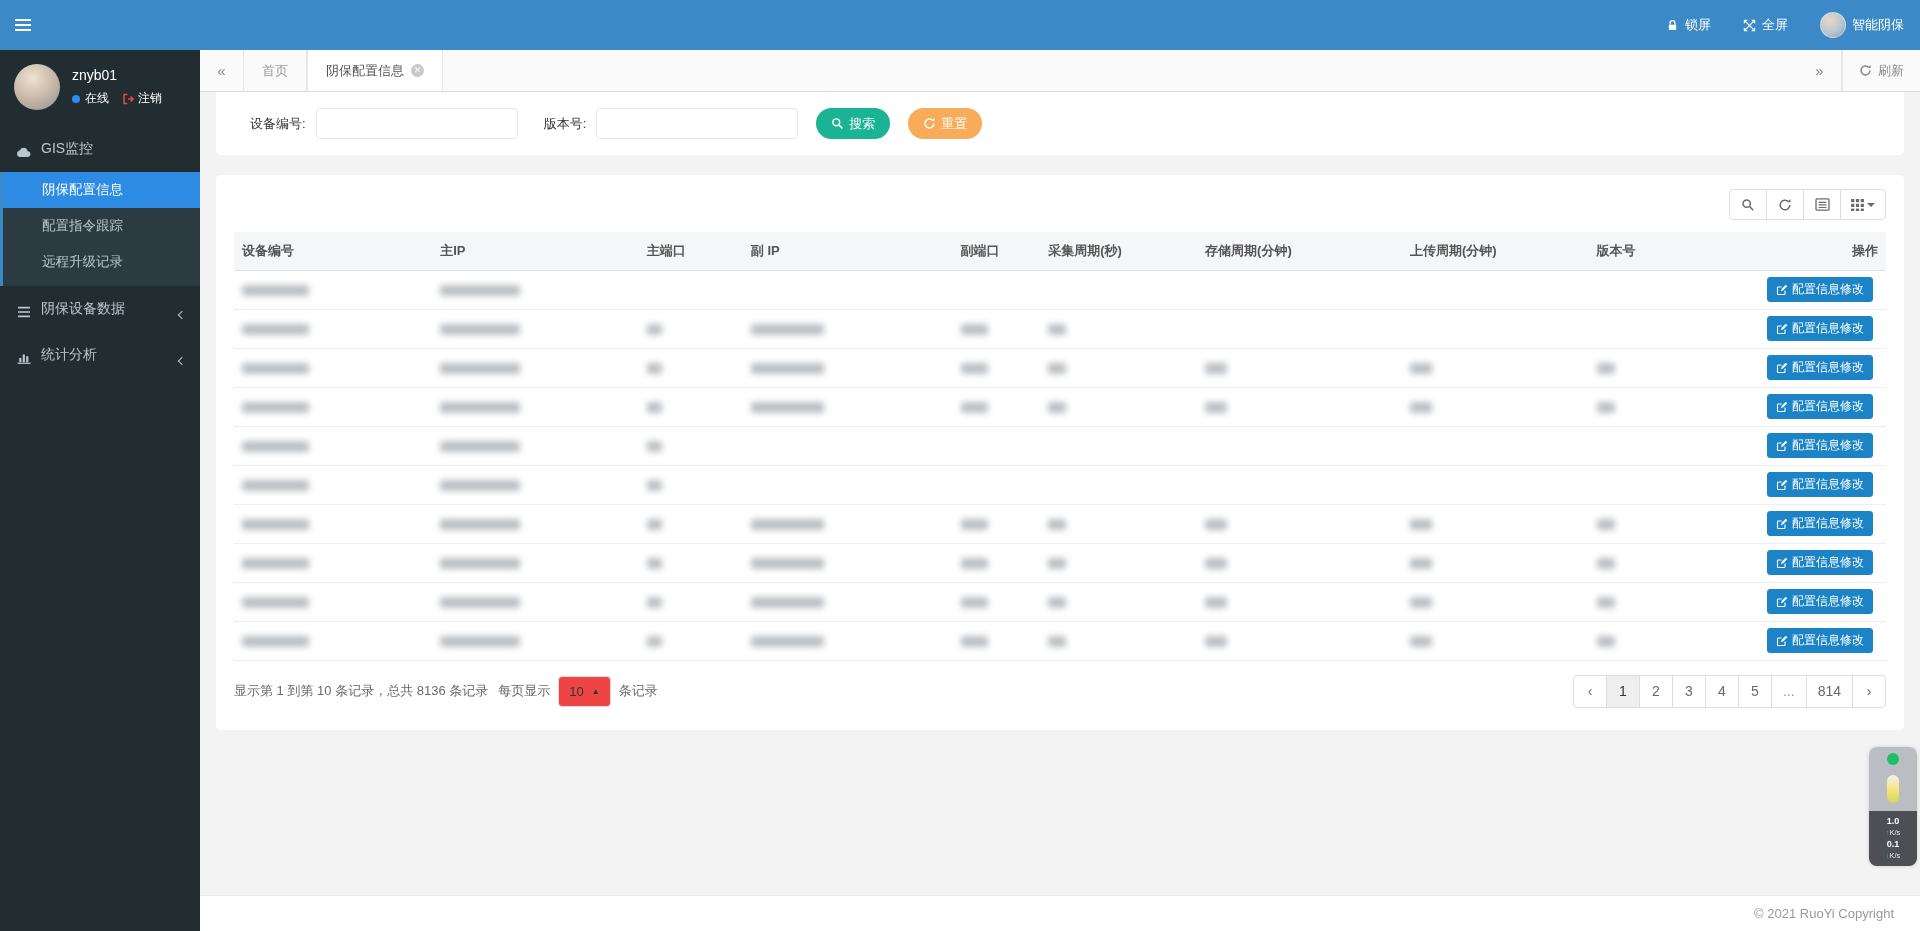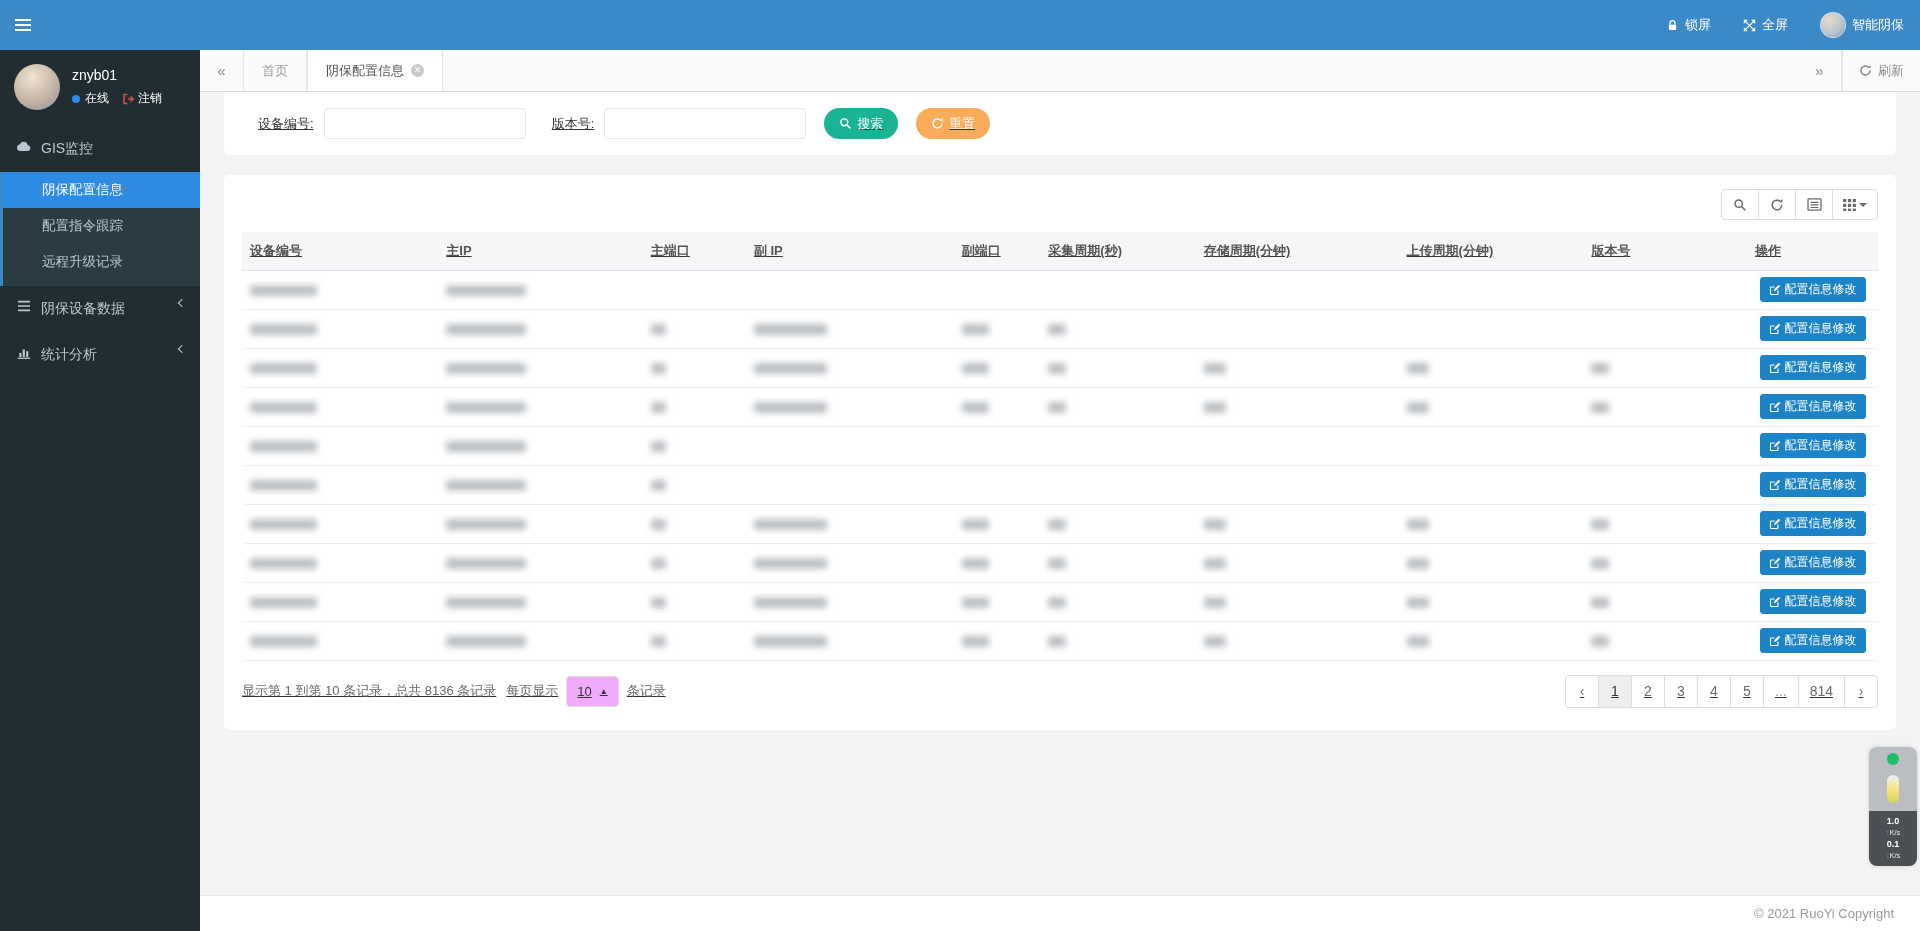--- a/index.html
+++ b/index.html
@@ -50,7 +50,7 @@
   .tab-refresh { display:flex; align-items:center; gap:6px; padding:0 16px; color:#888; border-left:1px solid #e4e6e9; cursor:pointer; }
 
   
-  .content { flex:1; overflow:hidden; padding:0 24px;text-decoration:underline; }
+  .content { flex:1; overflow:hidden; padding:0 16px; }
   .card { background:#fff; border-radius:0 0 5px 5px; }
   .search-card { padding:16px 18px; display:flex; align-items:center; gap:10px; }
   .search-card label { font-size:13px; color:#333; margin-left:16px; }

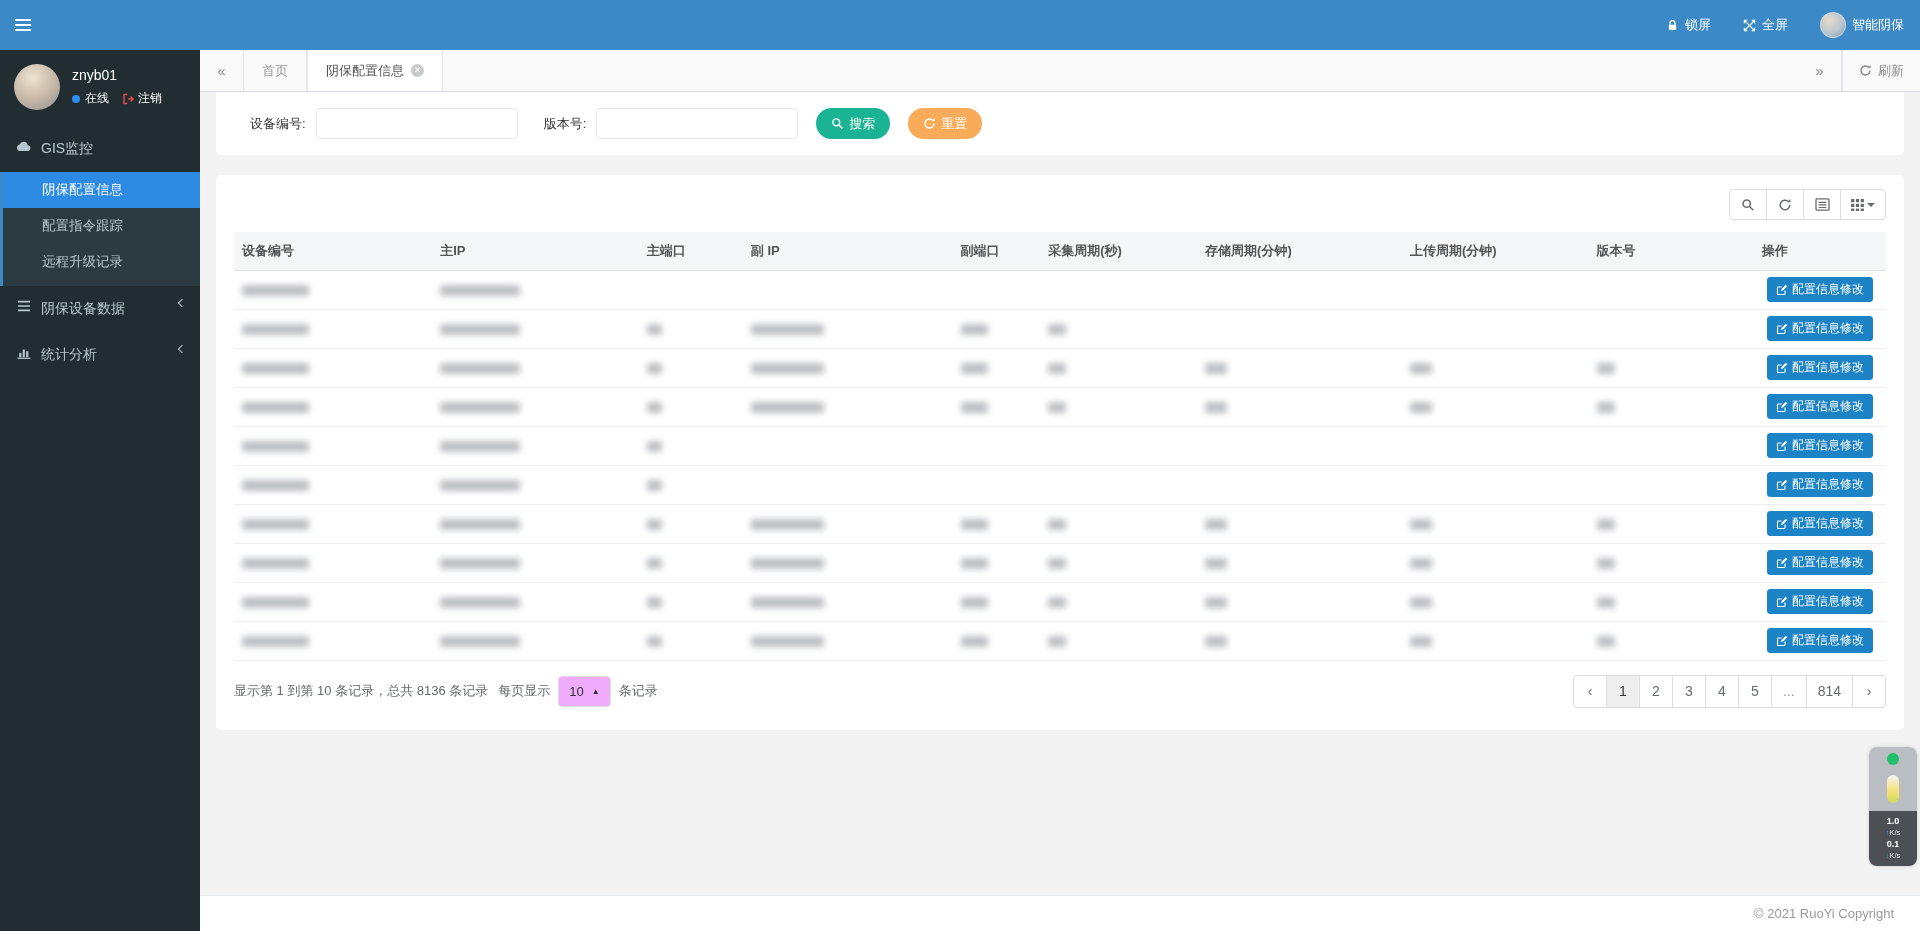--- a/index.html
+++ b/index.html
@@ -29,7 +29,7 @@
   .online-dot { width:8px; height:8px; border-radius:50%; background:#2d8cf0; display:inline-block; }
   .logout-link { display:flex; align-items:center; gap:3px; color:#fff; margin-left:8px; cursor:pointer; }
   .menu { list-style:none; }
-  .menu-item { display:flex; align-items:flex-start; gap:9px; padding:14px 15px; color:#b8c7ce; font-size:14px; cursor:pointer; position:relative; }
+  .menu-item { display:flex; align-items:flex-end; gap:9px; padding:14px 15px; color:#b8c7ce; font-size:14px; cursor:pointer; position:relative; }
   .menu-item .mi-icon { width:17px; display:inline-flex; justify-content:center; color:#b8c7ce; }
   .chev { display:inline-block; width:6px; height:6px; border-right:1.5px solid #b8c7ce; border-bottom:1.5px solid #b8c7ce; margin-left:auto; }
   .chev.left { transform:rotate(-225deg); }

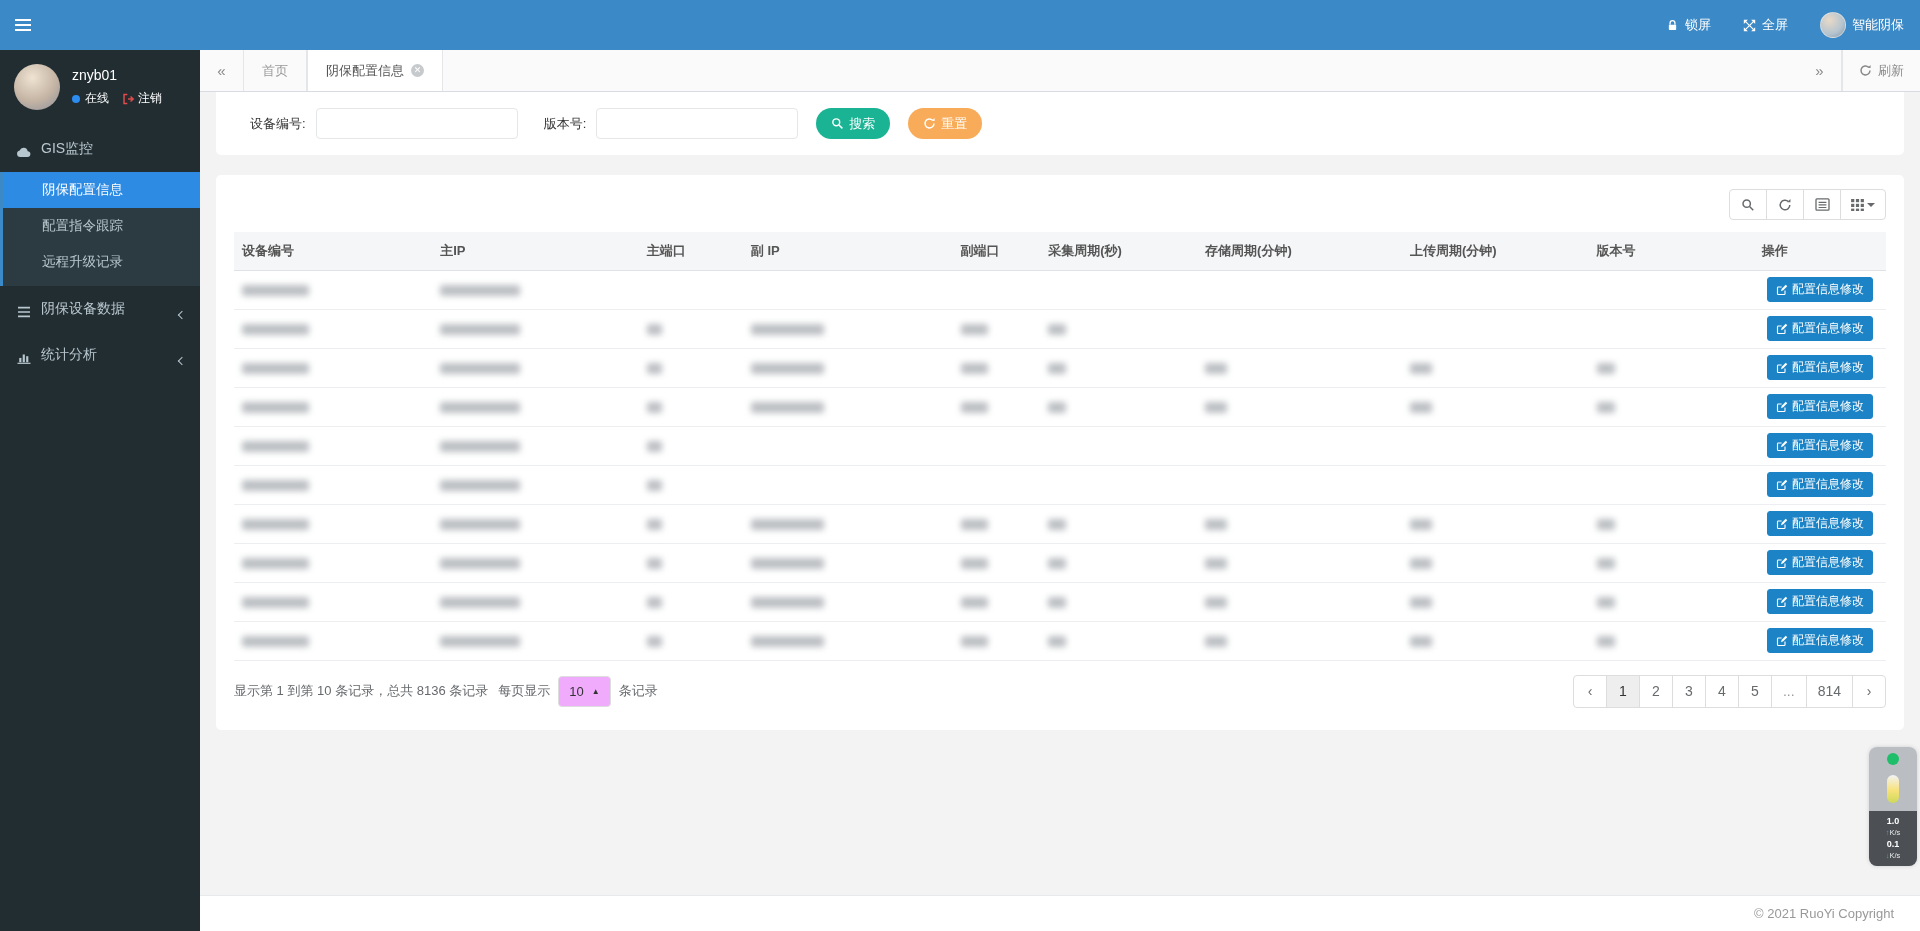--- a/index.html
+++ b/index.html
@@ -69,7 +69,7 @@
 
   table { width:100%; border-collapse:collapse; table-layout:fixed; }
   th { height:38px; padding:0 8px; font-size:13px; color:#555; font-weight:bold; text-align:left; background:#f5f6f7; border-bottom:1px solid #dfe2e6; }
-  th.center { text-align:left; }
+  th.center { text-align:right; }
   td { height:39px; padding:0 8px; border-bottom:1px solid #eceef2; font-size:13px; color:#555; }
   td.op { text-align:center; }
   .redacted { display:inline-block; height:11px; border-radius:2px; background:#bcbfc3; filter:blur(3px); vertical-align:middle; }

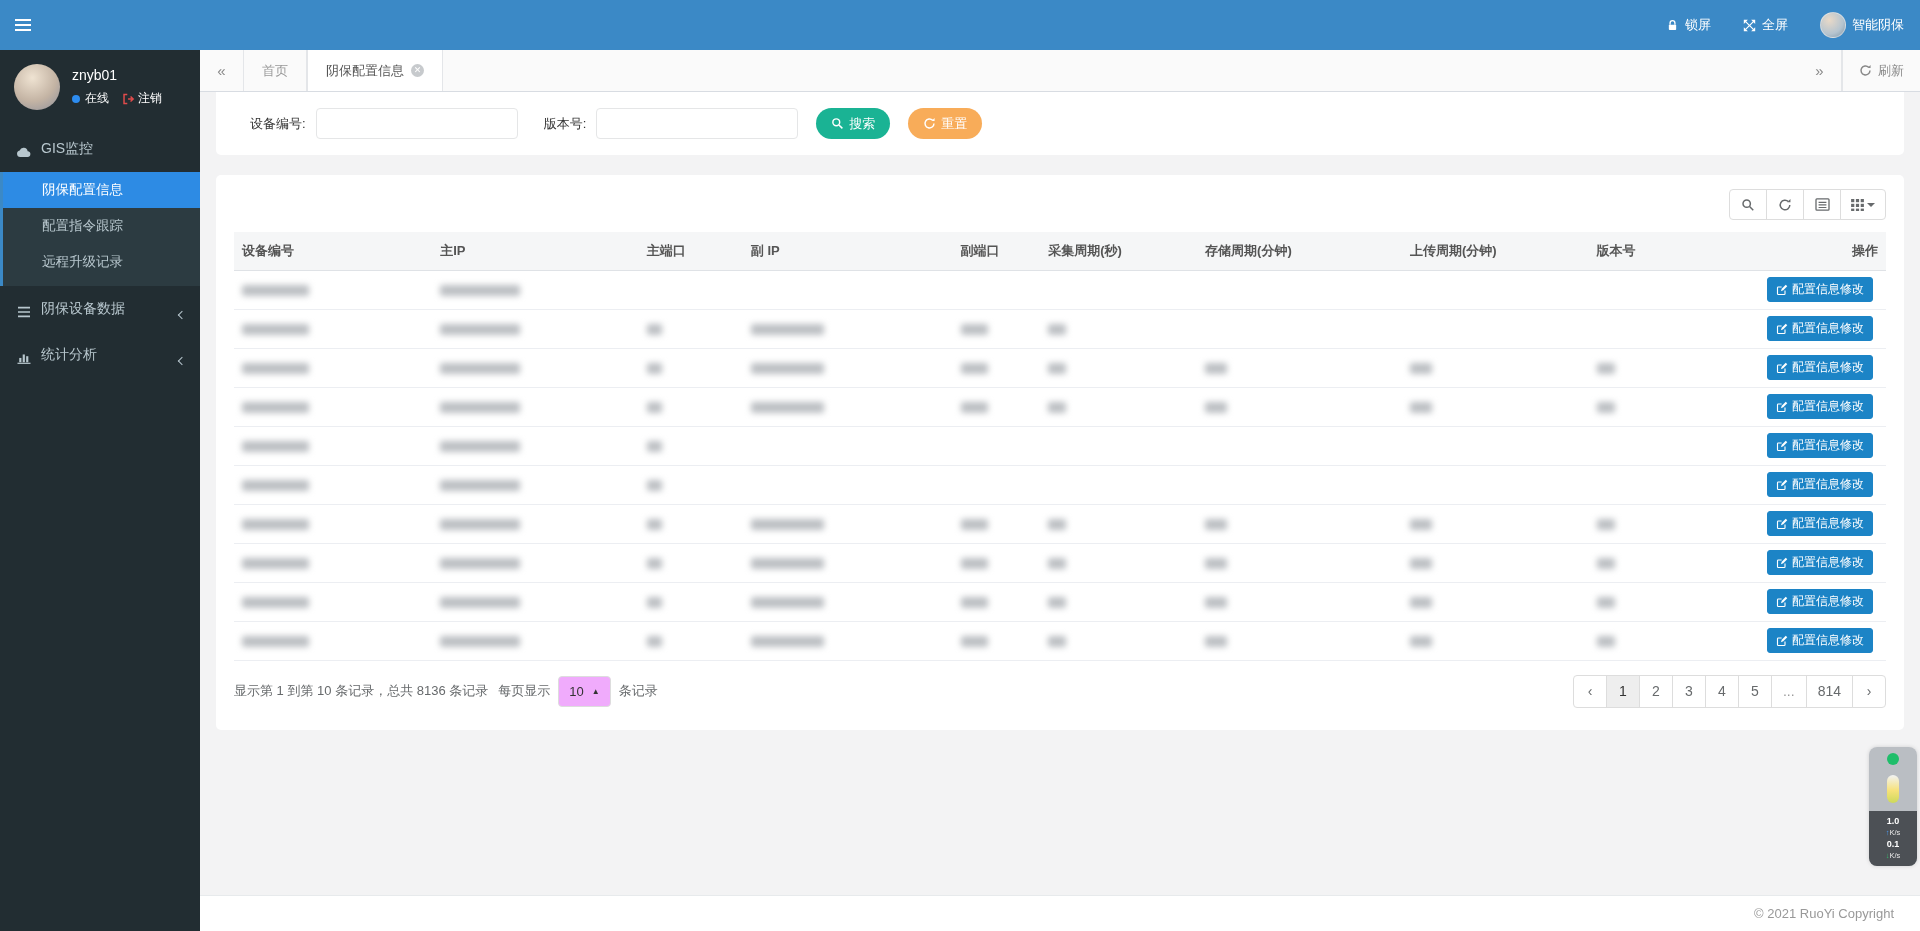--- a/index.html
+++ b/index.html
@@ -76,7 +76,7 @@
   .btn-edit { background:#1c84c6; border:1px solid #1c84c6; color:#fff; font-size:12px; border-radius:3px; height:25px; padding:0 8px; display:inline-flex; align-items:center; gap:4px; cursor:pointer; }
 
   .pagination-row { display:flex; align-items:center; margin-top:14px; color:#676a6c; font-size:13px; }
-  .page-size-box { display:inline-flex; align-items:center; gap:8px; border:1px solid #ddd; border-radius:4px; height:31px; padding:0 10px; margin:0 8px; color:#333; cursor:pointer; background:#f0abfc; }
+  .page-size-box { display:inline-flex; align-items:center; gap:8px; border:1px solid #ddd; border-radius:4px; height:31px; padding:0 10px; margin:0 8px; color:#333; cursor:pointer; background:#ef4444; }
   .page-size-box .caret-up { font-size:8px; color:#333; }
   .pager { margin-left:auto; display:flex; list-style:none; }
   .pager li { border:1px solid #ddd; margin-left:-1px; background:#fff; }

